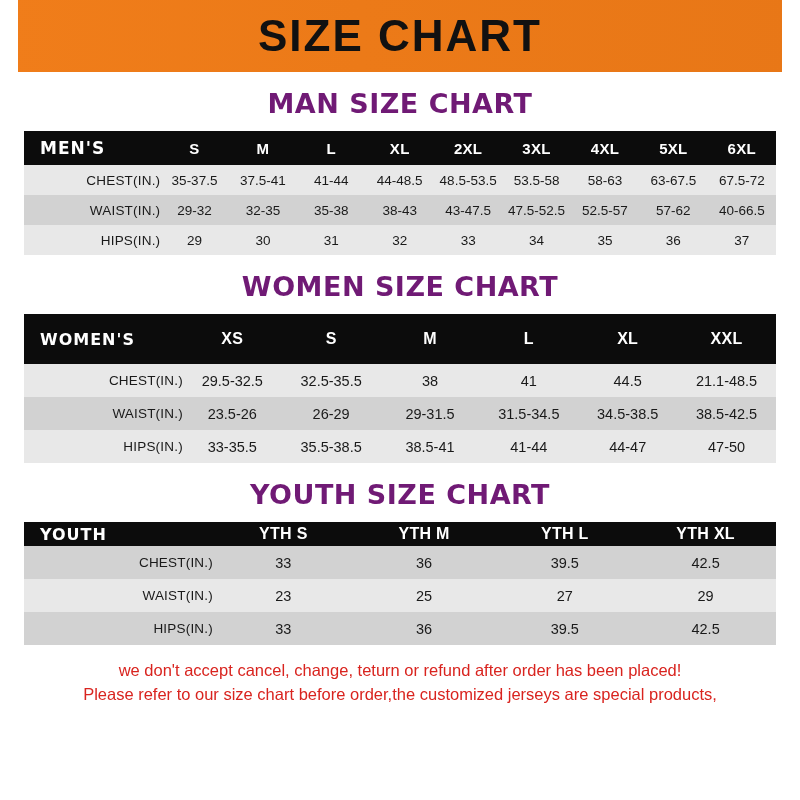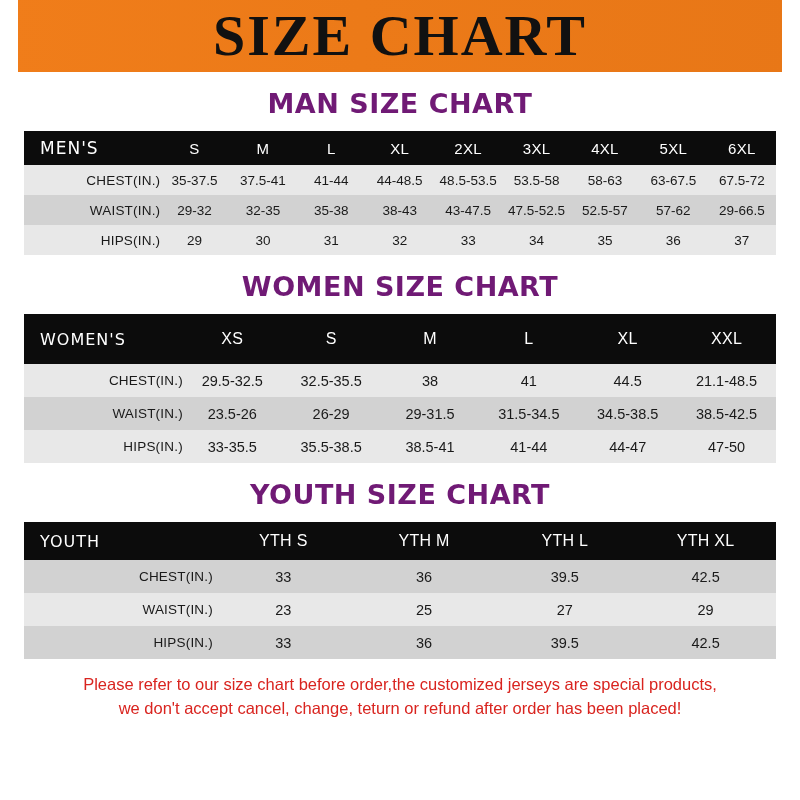--- a/index.html
+++ b/index.html
@@ -44,9 +44,9 @@
     background: #ffffff;
   }
   .header-title {
-    font-family: Liberation Serif, serif;
+    font-family: Liberation Sans, sans-serif;
     font-weight: bold;
-    font-size: 58px;
+    font-size: 44px;
     letter-spacing: 2px;
     color: #111111;
     position: relative;

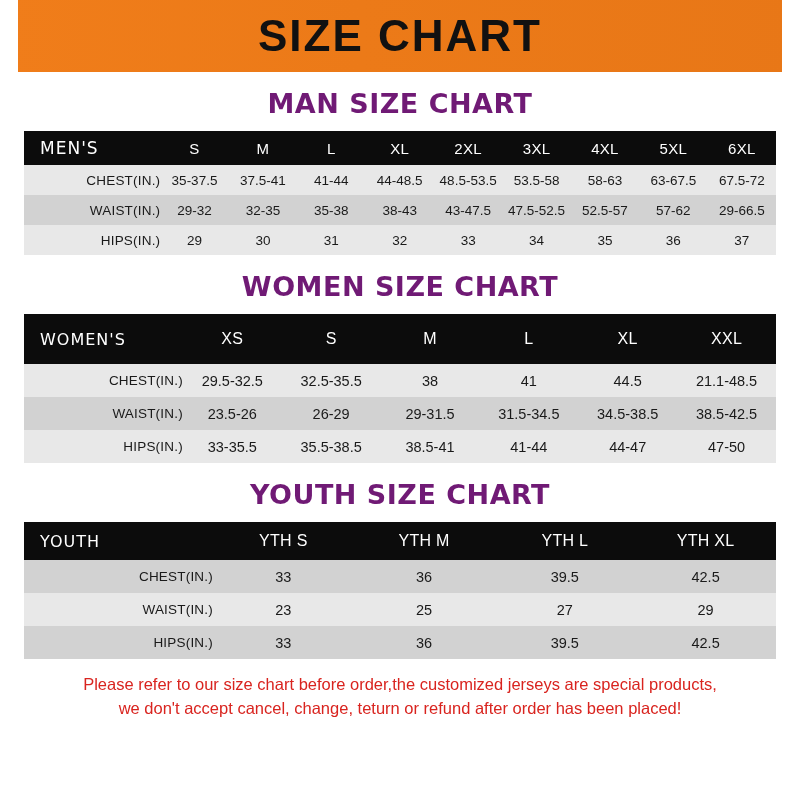--- a/index.html
+++ b/index.html
@@ -90,7 +90,7 @@
   }
   .size-table thead th {
     color: #ffffff;
-    font-weight: normal;
+    font-weight: bold;
     font-size: 15px;
     height: 34px;
     letter-spacing: 0.3px;

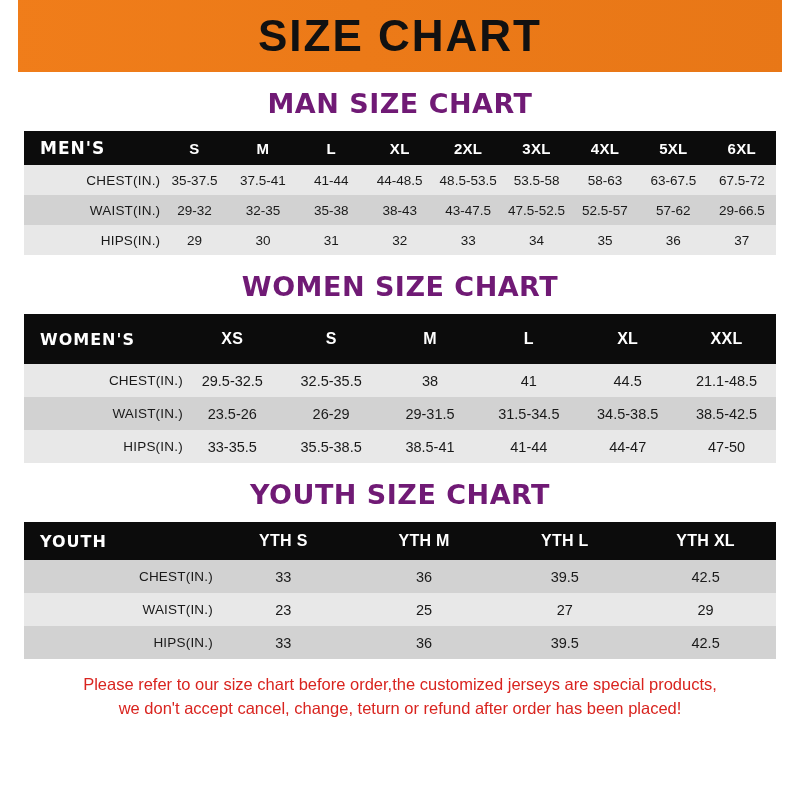--- a/index.html
+++ b/index.html
@@ -181,7 +181,7 @@
             <td>47.5-52.5</td>
             <td>52.5-57</td>
             <td>57-62</td>
-            <td>29-66.5</td>
+            <td>40-66.5</td>
           </tr>
           <tr class="odd">
             <td class="rowlabel">HIPS(IN.)</td>

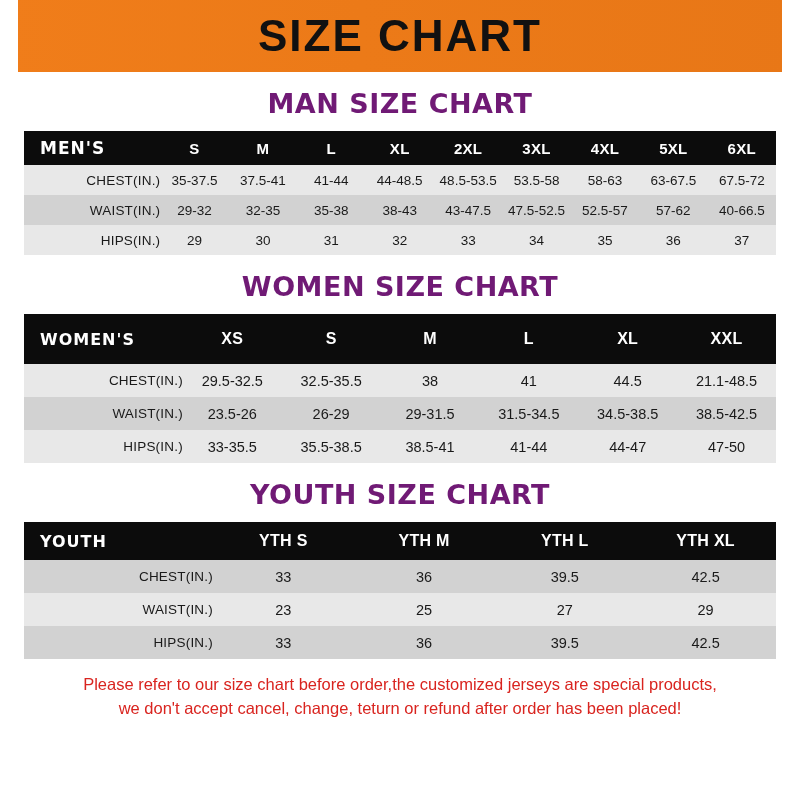--- a/index.html
+++ b/index.html
@@ -116,7 +116,7 @@
   
   .women .size-table thead th { font-size: 16px; height: 50px;}
   .women .size-table th, .women .size-table td { height: 33px; font-size: 14.5px; }
-  .youth .size-table thead th { font-size: 16px; height: 38px;}
+  .youth .size-table thead th { font-size: 16px; height: 24px;}
   .youth .size-table th, .youth .size-table td { height: 33px; font-size: 14.5px; }
 
   .footer-note {

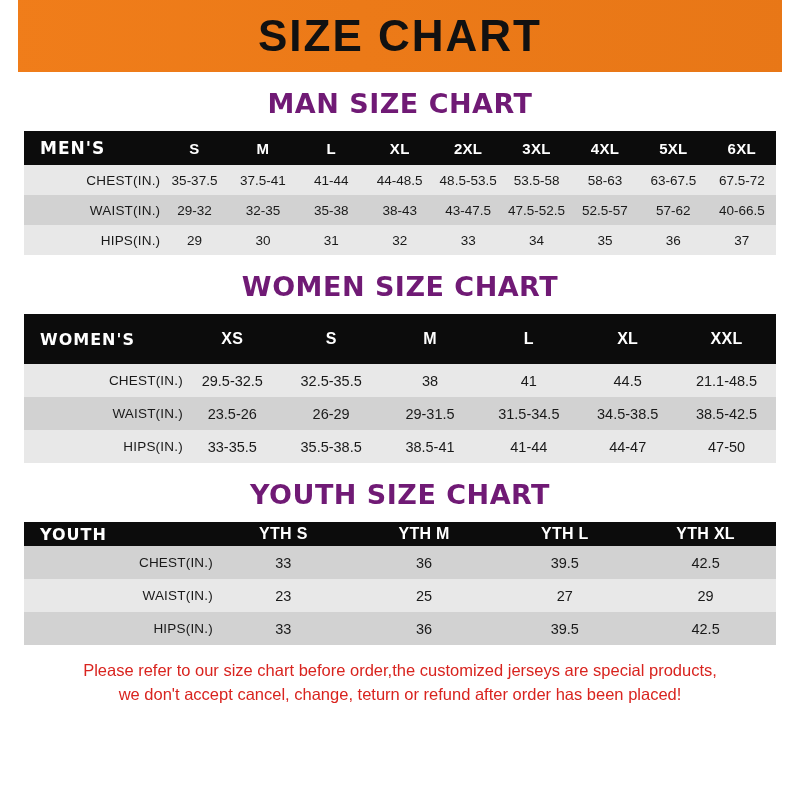--- a/index.html
+++ b/index.html
@@ -284,8 +284,8 @@
     </div>
 
     <div class="footer-note">
+      <span class="footer-line">we don't accept cancel, change, teturn or refund after order has been placed!</span>
       <span class="footer-line">Please refer to our size chart before order,the customized jerseys are special products,</span>
-      <span class="footer-line">we don't accept cancel, change, teturn or refund after order has been placed!</span>
     </div>
 
   </div>

